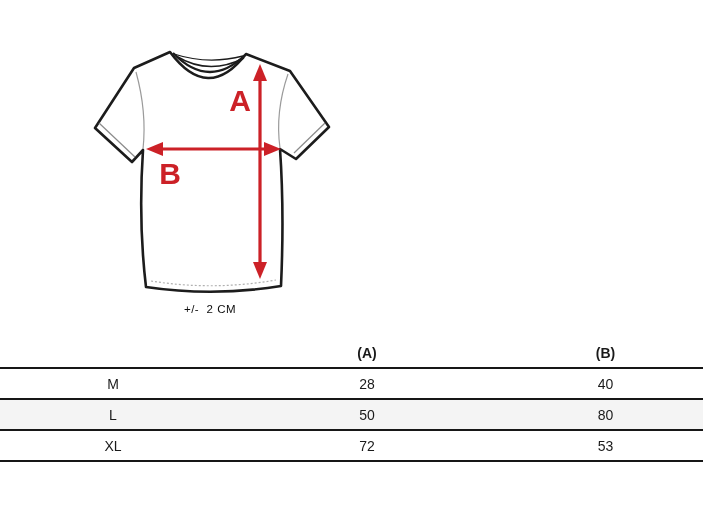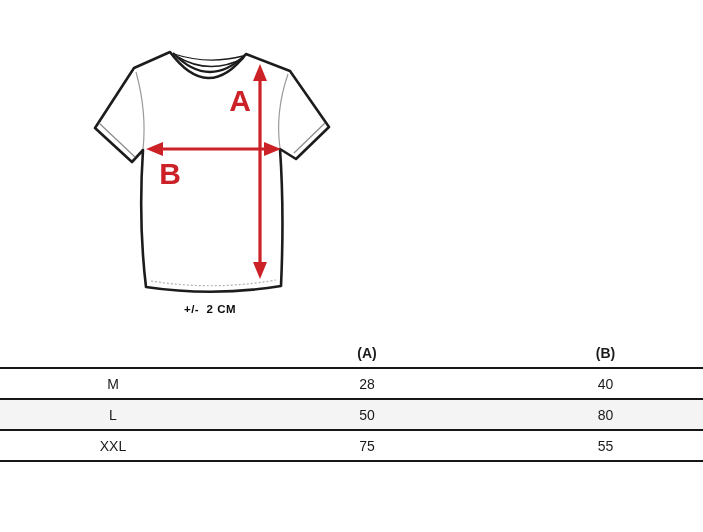--- a/index.html
+++ b/index.html
@@ -14,7 +14,7 @@
   }
   .tolerance {
     position:absolute; top:303px; left:145px; width:130px;
-    text-align:center; font-weight:bold; font-size:11.5px;
+    text-align:center; font-weight:normal; font-size:11.5px;
     letter-spacing:0.5px; white-space:pre; color:#0d0d0d;
   }
   table.size-table {

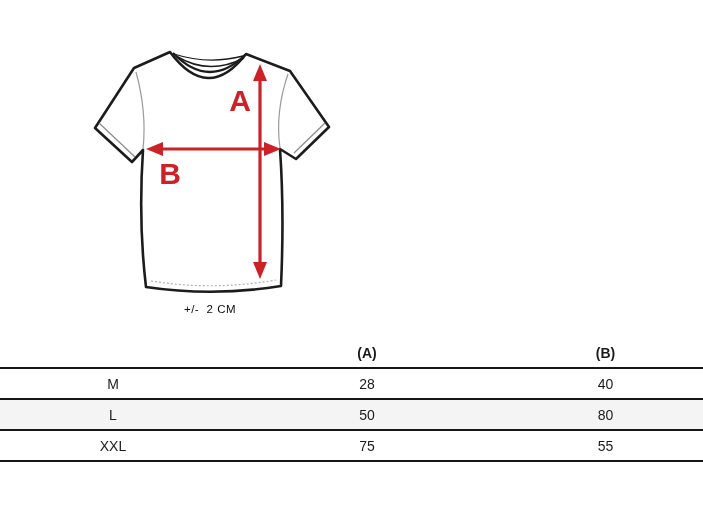--- a/index.html
+++ b/index.html
@@ -97,6 +97,11 @@
         <td>80</td>
       </tr>
       <tr>
+        <td>XL</td>
+        <td>72</td>
+        <td>53</td>
+      </tr>
+      <tr>
         <td>XXL</td>
         <td>75</td>
         <td>55</td>

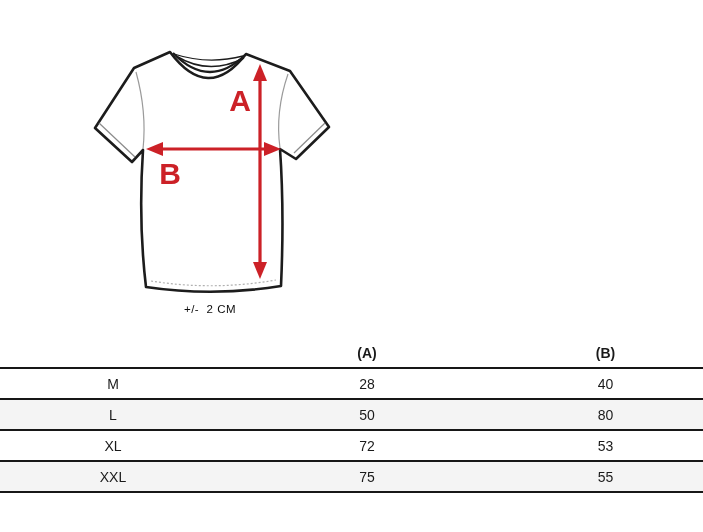--- a/index.html
+++ b/index.html
@@ -101,11 +101,6 @@
         <td>72</td>
         <td>53</td>
       </tr>
-      <tr>
-        <td>XXL</td>
-        <td>75</td>
-        <td>55</td>
-      </tr>
     </tbody>
   </table>
 

